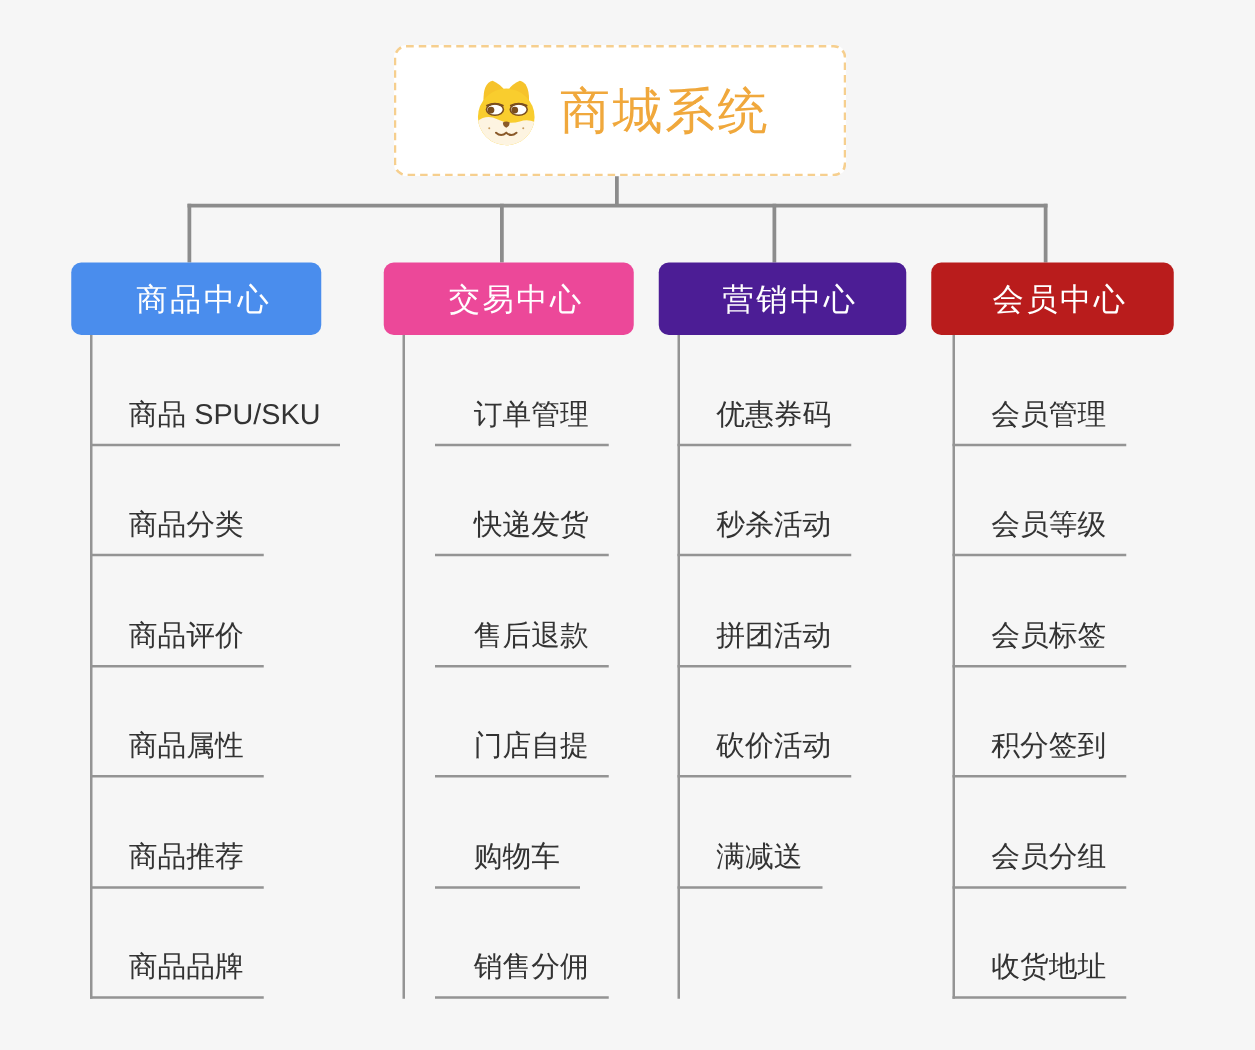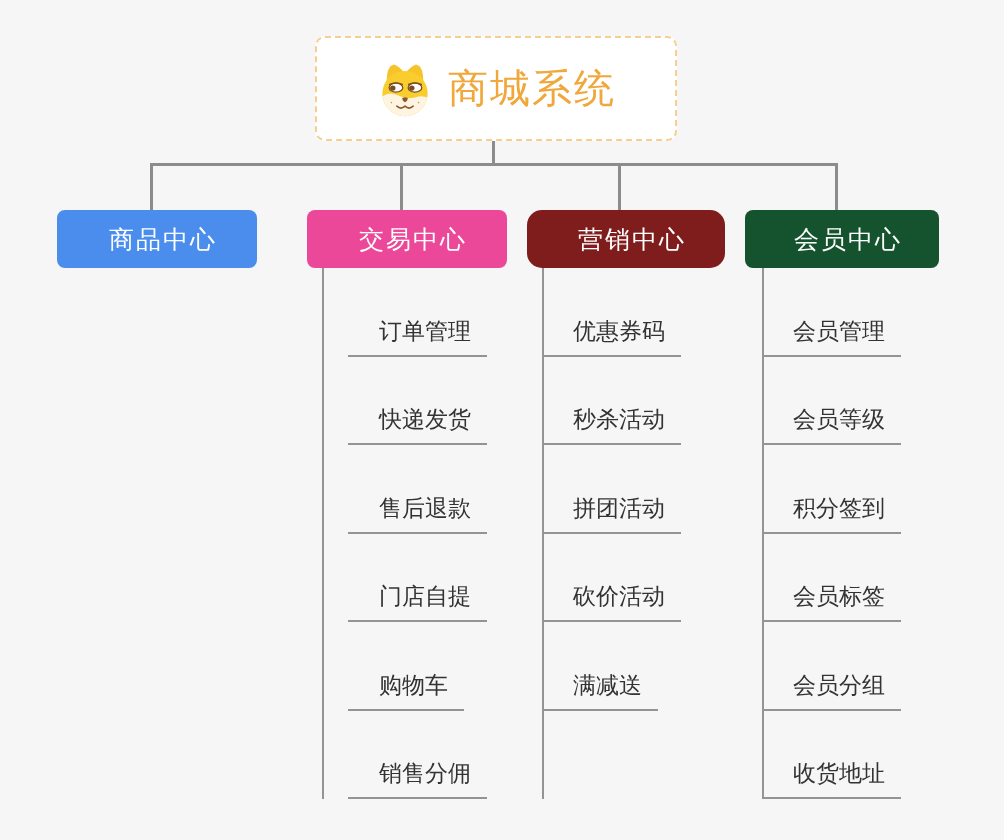--- a/index.html
+++ b/index.html
@@ -143,7 +143,7 @@
   <div class="branch-header branch-header-2" style="background-color: #ec4899;">
     <span>交易中心</span>
   </div>
-  <div class="branch-header branch-header-3" style="background-color: #7f1d1d; border-radius: 15px;">
+  <div class="branch-header branch-header-3" style="background-color: #4c1d95;">
     <span>营销中心</span>
   </div>
   <div class="branch-header branch-header-4" style="background-color: #14532d;">

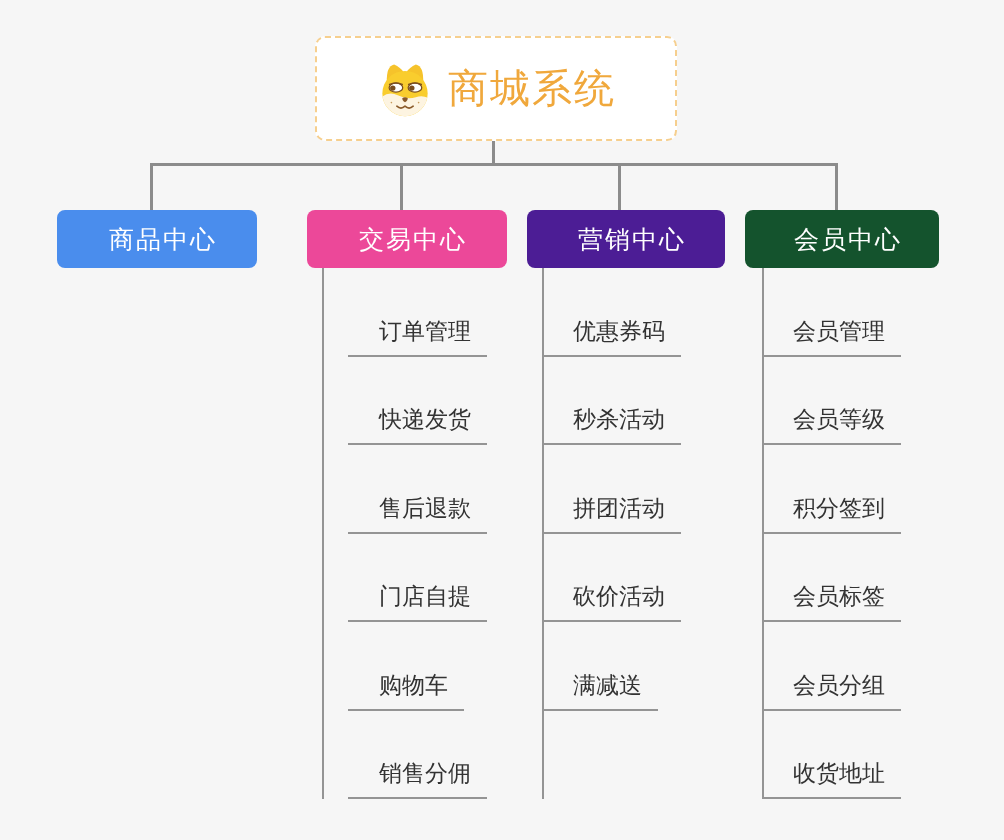--- a/index.html
+++ b/index.html
@@ -146,7 +146,7 @@
   <div class="branch-header branch-header-3" style="background-color: #4c1d95;">
     <span>营销中心</span>
   </div>
-  <div class="branch-header branch-header-4" style="background-color: #14532d;">
+  <div class="branch-header branch-header-4" style="background-color: #b91c1c;">
     <span>会员中心</span>
   </div>
 

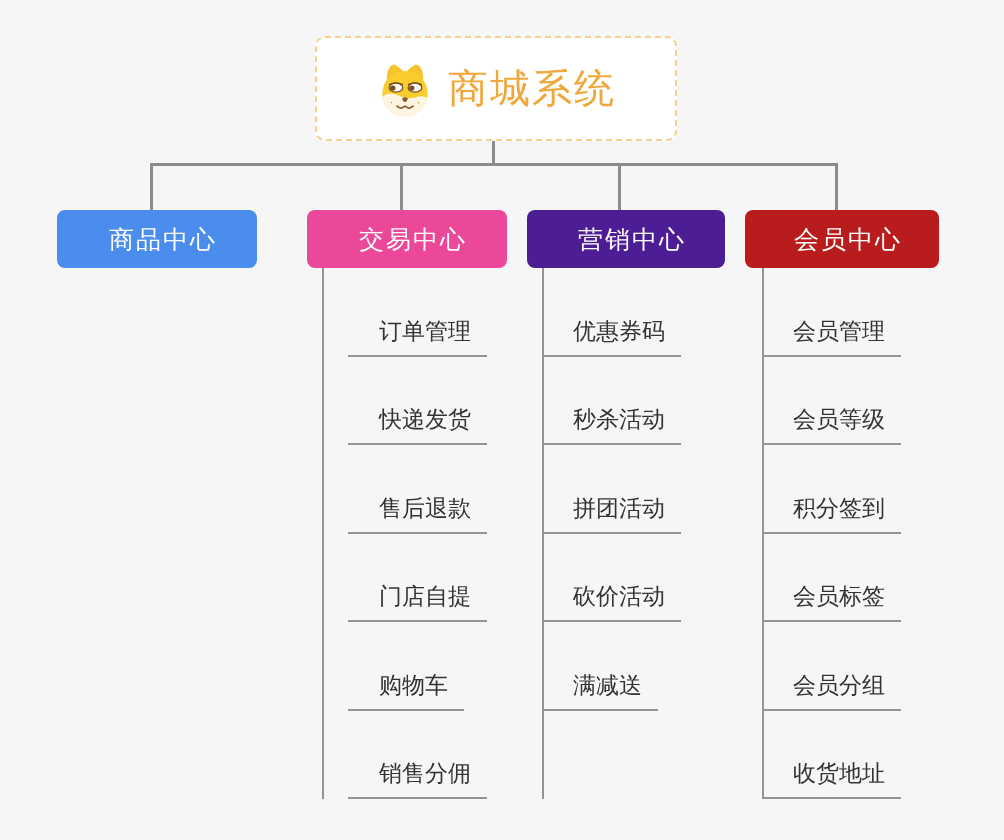--- a/index.html
+++ b/index.html
@@ -150,6 +150,26 @@
     <span>会员中心</span>
   </div>
 
+  <div class="branch-children branch-children-1">
+    <div class="topic-row">
+        <span class="topic-label">商品 SPU/SKU</span>
+      </div>
+    <div class="topic-row">
+        <span class="topic-label">商品分类</span>
+      </div>
+    <div class="topic-row">
+        <span class="topic-label">商品评价</span>
+      </div>
+    <div class="topic-row">
+        <span class="topic-label">商品属性</span>
+      </div>
+    <div class="topic-row">
+        <span class="topic-label">商品推荐</span>
+      </div>
+    <div class="topic-row">
+        <span class="topic-label">商品品牌</span>
+      </div>
+  </div>
 
   <div class="branch-children branch-children-2">
     <div class="topic-row">

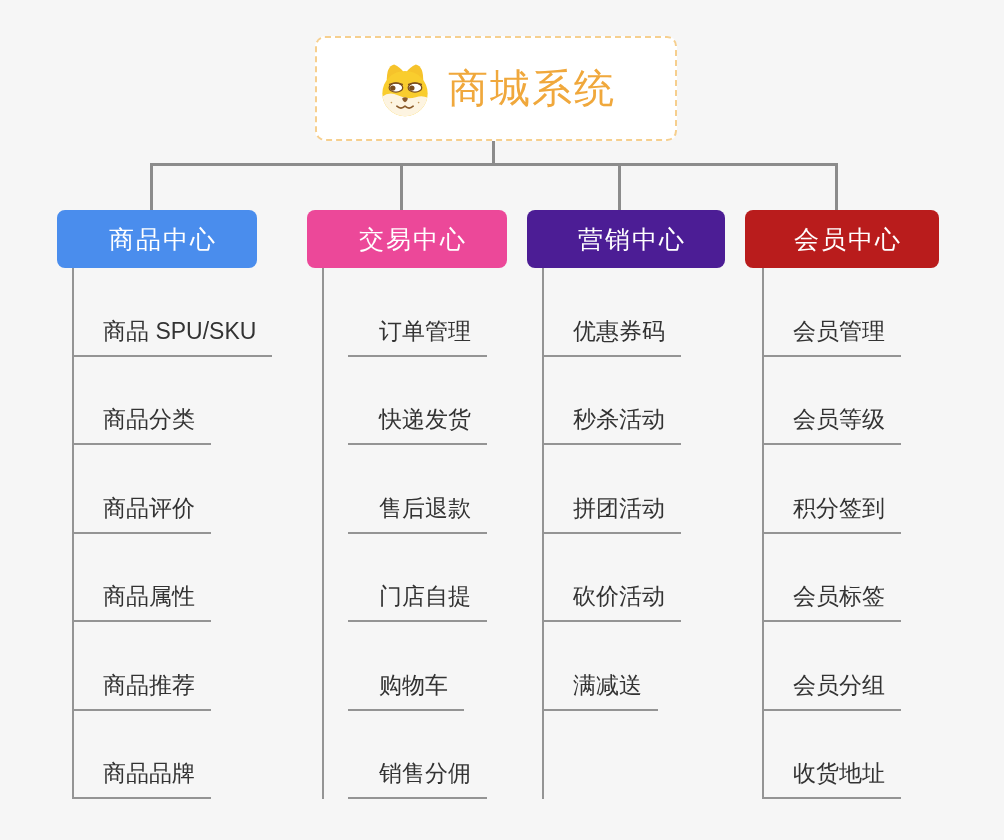--- a/index.html
+++ b/index.html
@@ -218,12 +218,12 @@
         <span class="topic-label">会员等级</span>
       </div>
     <div class="topic-row">
+        <span class="topic-label">会员标签</span>
+      </div>
+    <div class="topic-row">
         <span class="topic-label">积分签到</span>
       </div>
     <div class="topic-row">
-        <span class="topic-label">会员标签</span>
-      </div>
-    <div class="topic-row">
         <span class="topic-label">会员分组</span>
       </div>
     <div class="topic-row">

